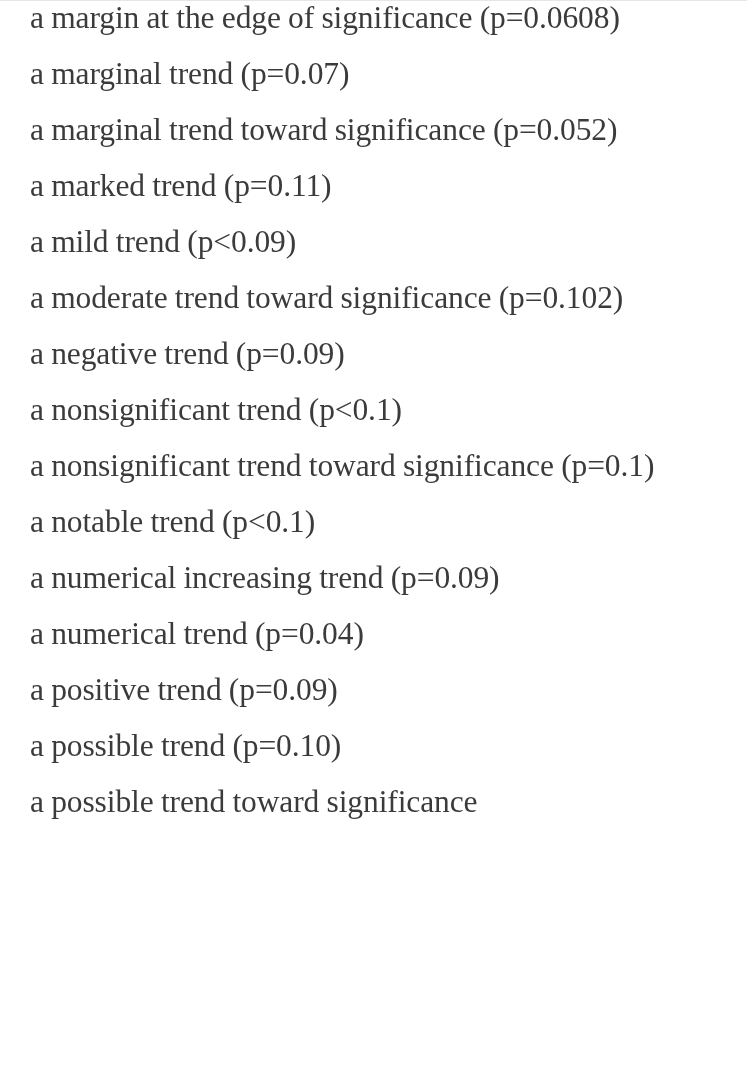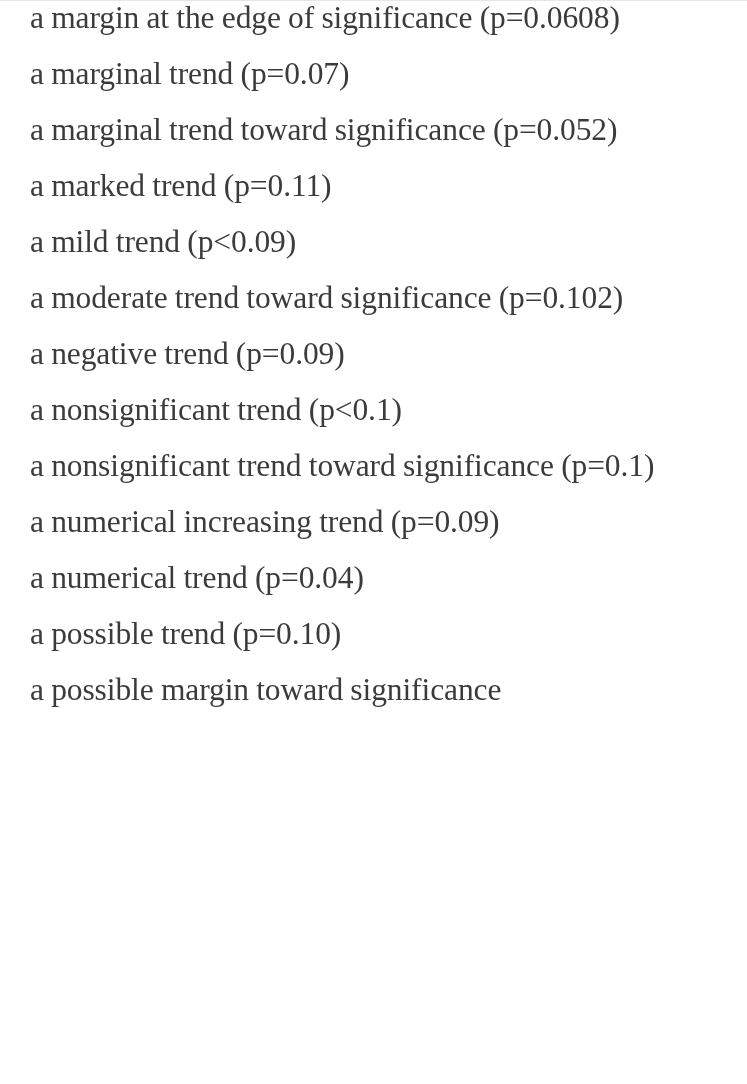--- a/index.html
+++ b/index.html
@@ -58,6 +58,7 @@
     <li class="phrase-item">a negative trend (p=0.09)</li>
     <li class="phrase-item">a nonsignificant trend (p&lt;0.1)</li>
     <li class="phrase-item">a nonsignificant trend toward significance (p=0.1)</li>
+    <li class="phrase-item">a notable trend (p&lt;0.1)</li>
     <li class="phrase-item">a numerical increasing trend (p=0.09)</li>
     <li class="phrase-item">a numerical trend (p=0.04)</li>
     <li class="phrase-item">a possible trend (p=0.10)</li>

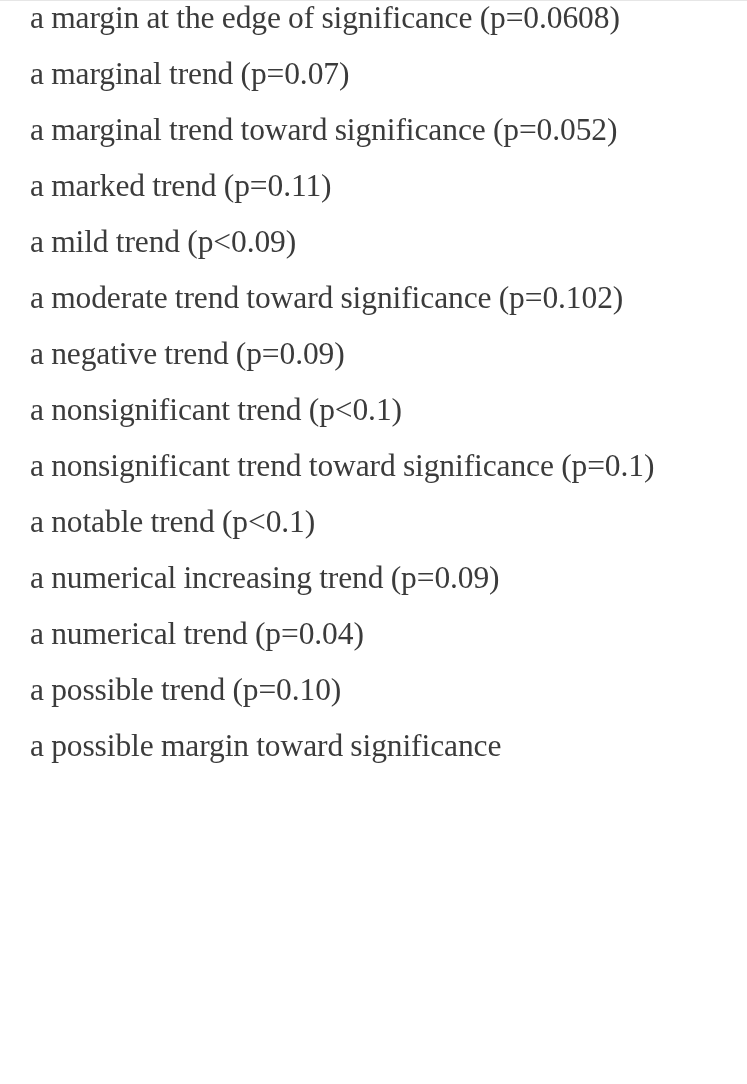--- a/index.html
+++ b/index.html
@@ -61,6 +61,7 @@
     <li class="phrase-item">a notable trend (p&lt;0.1)</li>
     <li class="phrase-item">a numerical increasing trend (p=0.09)</li>
     <li class="phrase-item">a numerical trend (p=0.04)</li>
+    <li class="phrase-item">a positive trend (p=0.09)</li>
     <li class="phrase-item">a possible trend (p=0.10)</li>
     <li class="phrase-item">a possible margin toward significance</li>
   </ul>

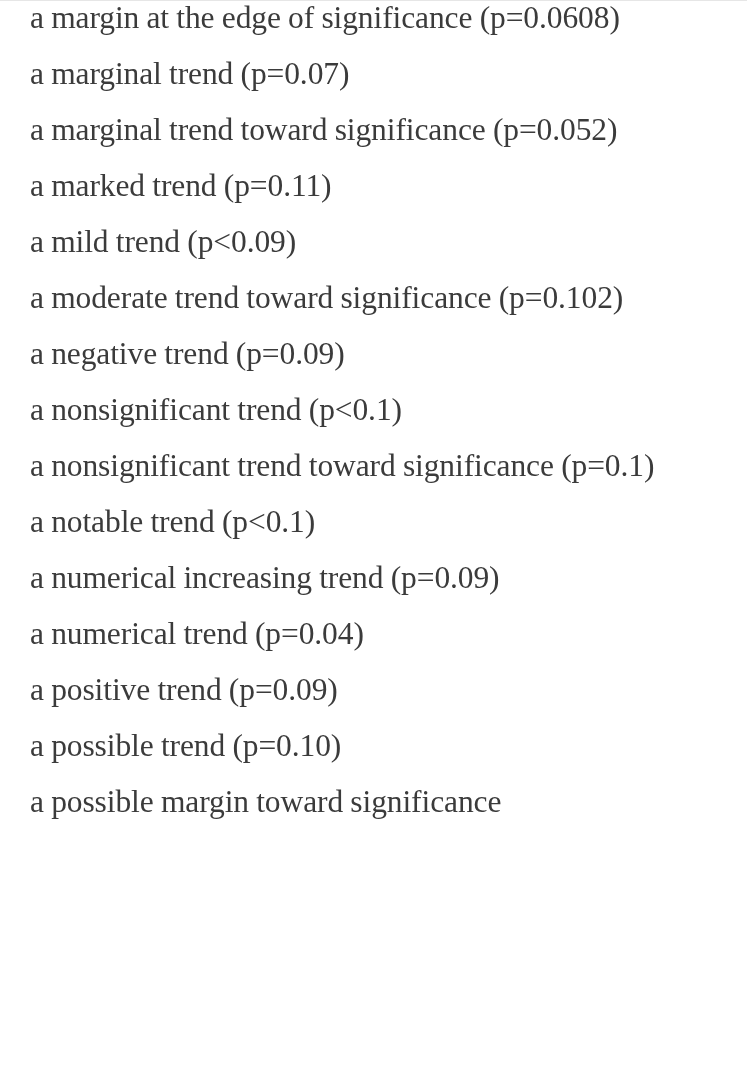--- a/index.html
+++ b/index.html
@@ -63,7 +63,7 @@
     <li class="phrase-item">a numerical trend (p=0.04)</li>
     <li class="phrase-item">a positive trend (p=0.09)</li>
     <li class="phrase-item">a possible trend (p=0.10)</li>
-    <li class="phrase-item">a possible margin toward significance</li>
+    <li class="phrase-item">a possible trend toward significance</li>
   </ul>
 
 </body></html>

